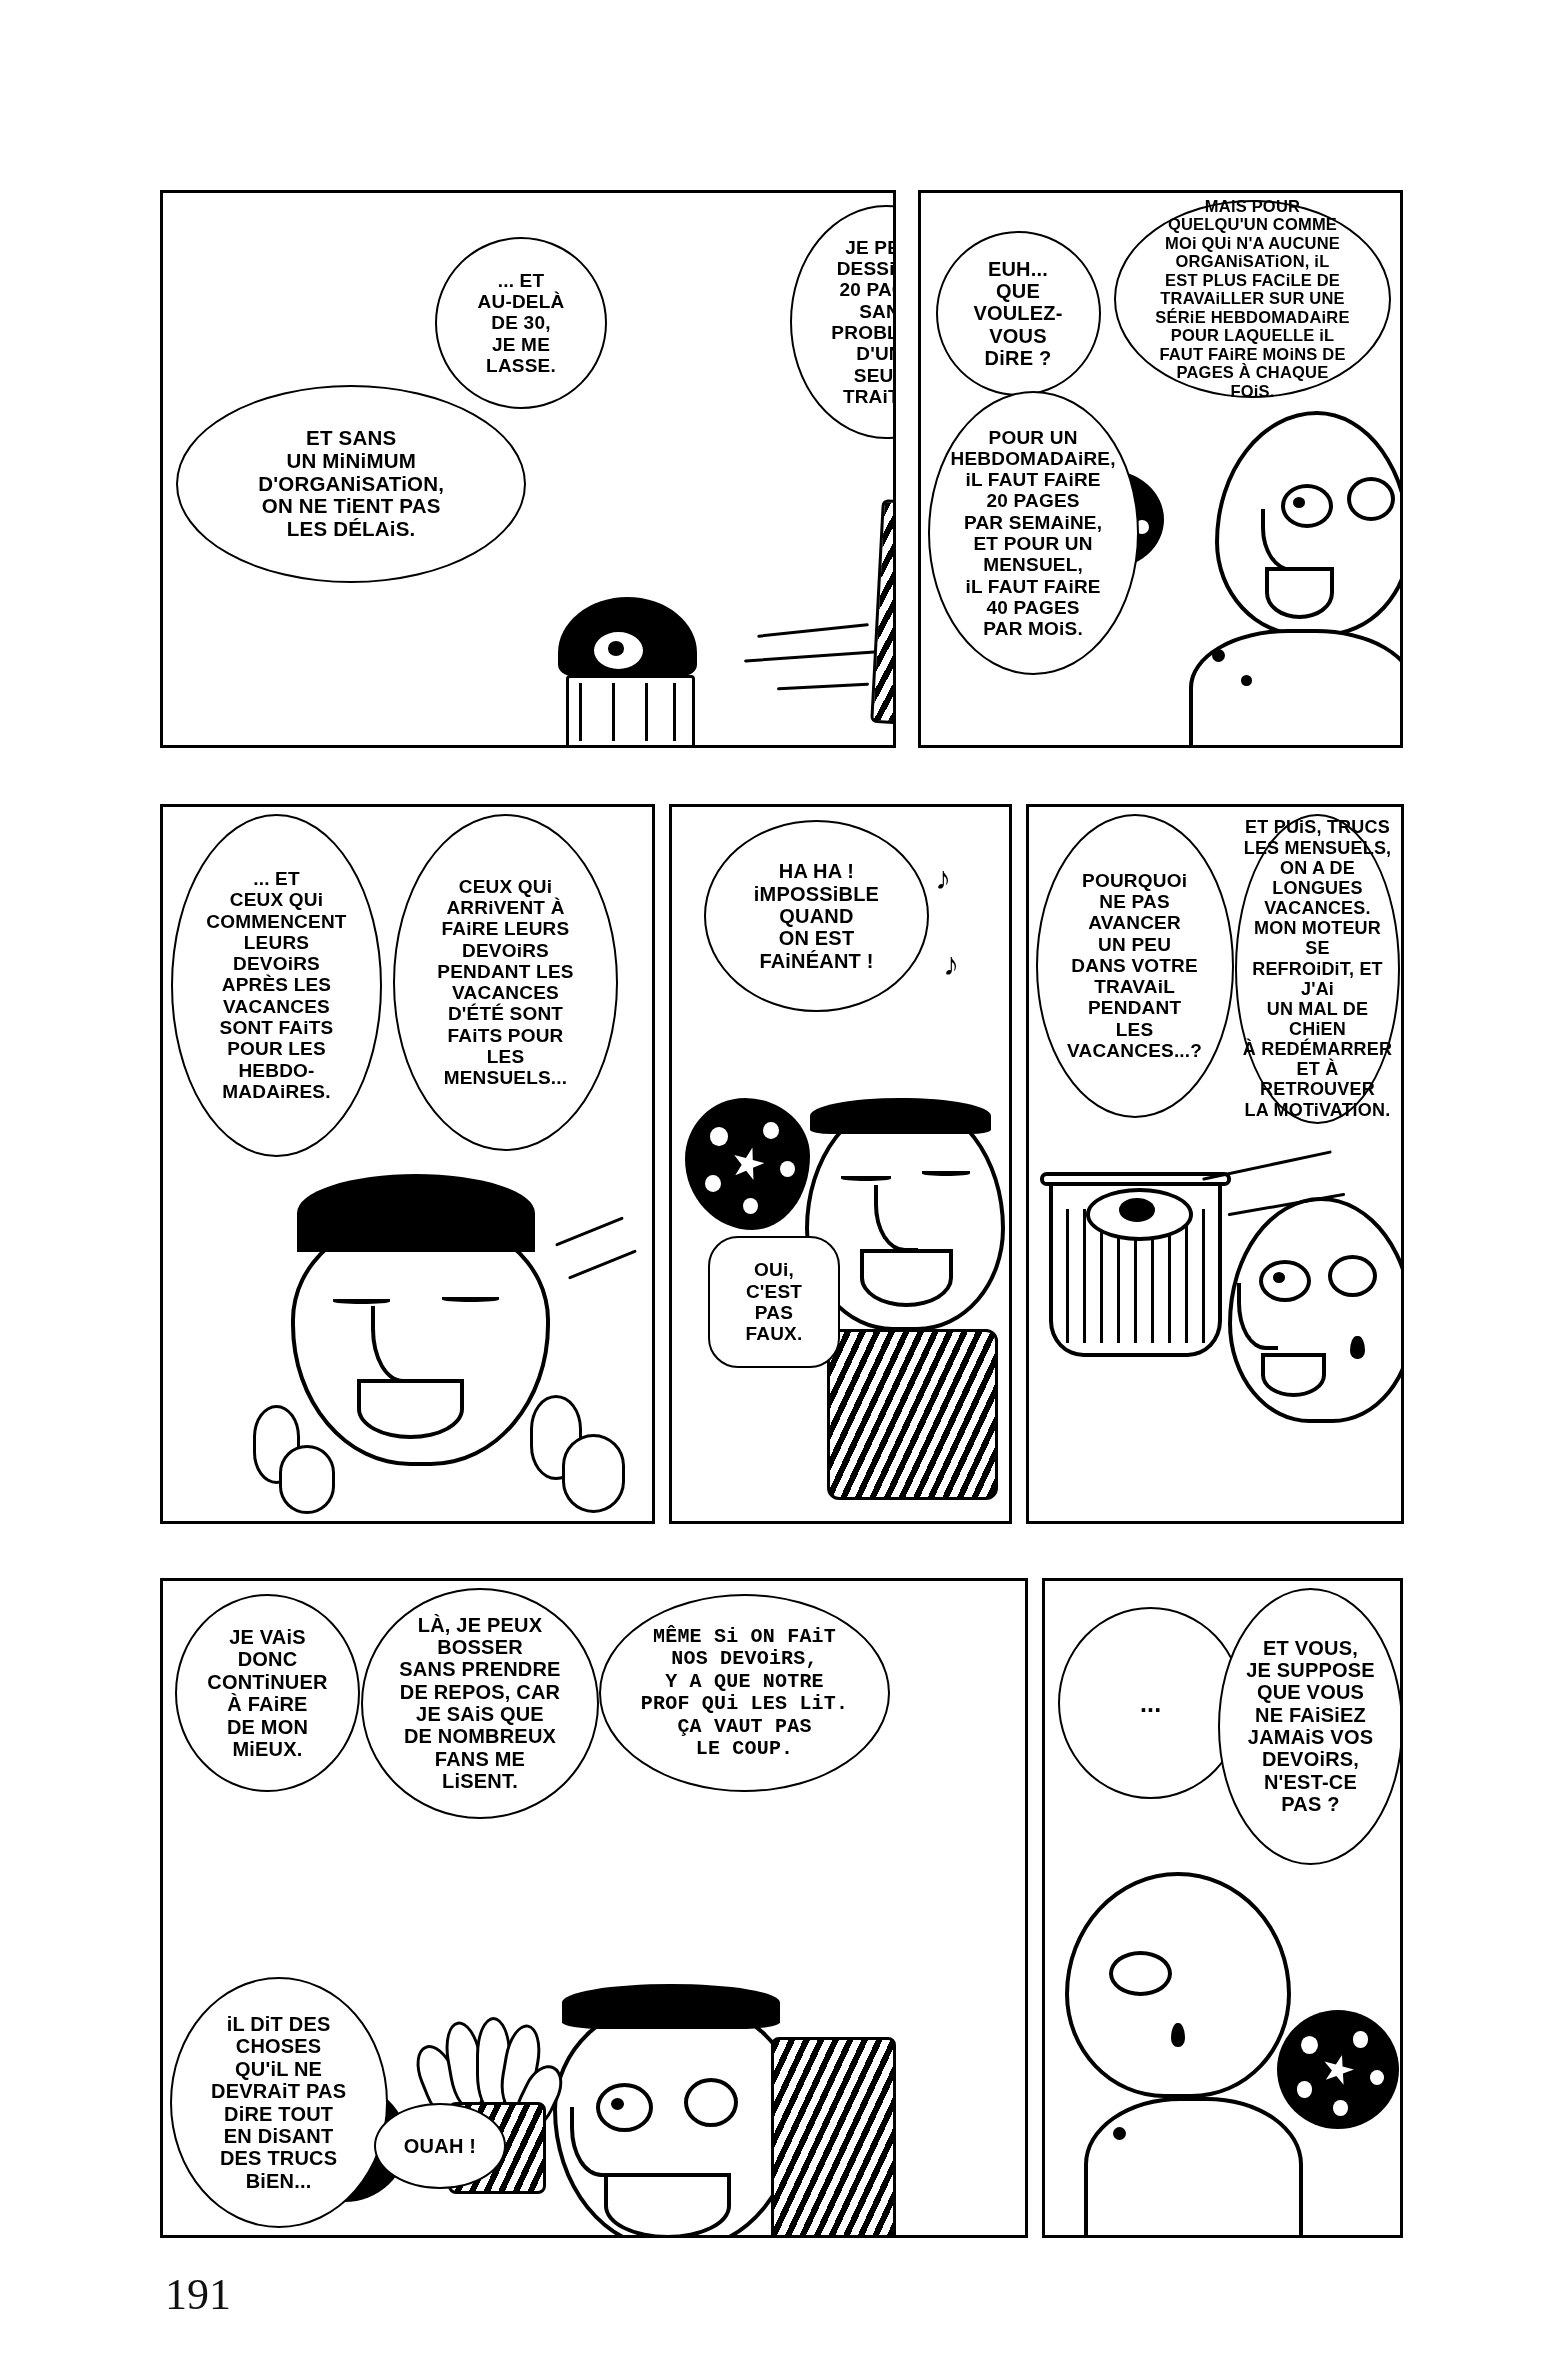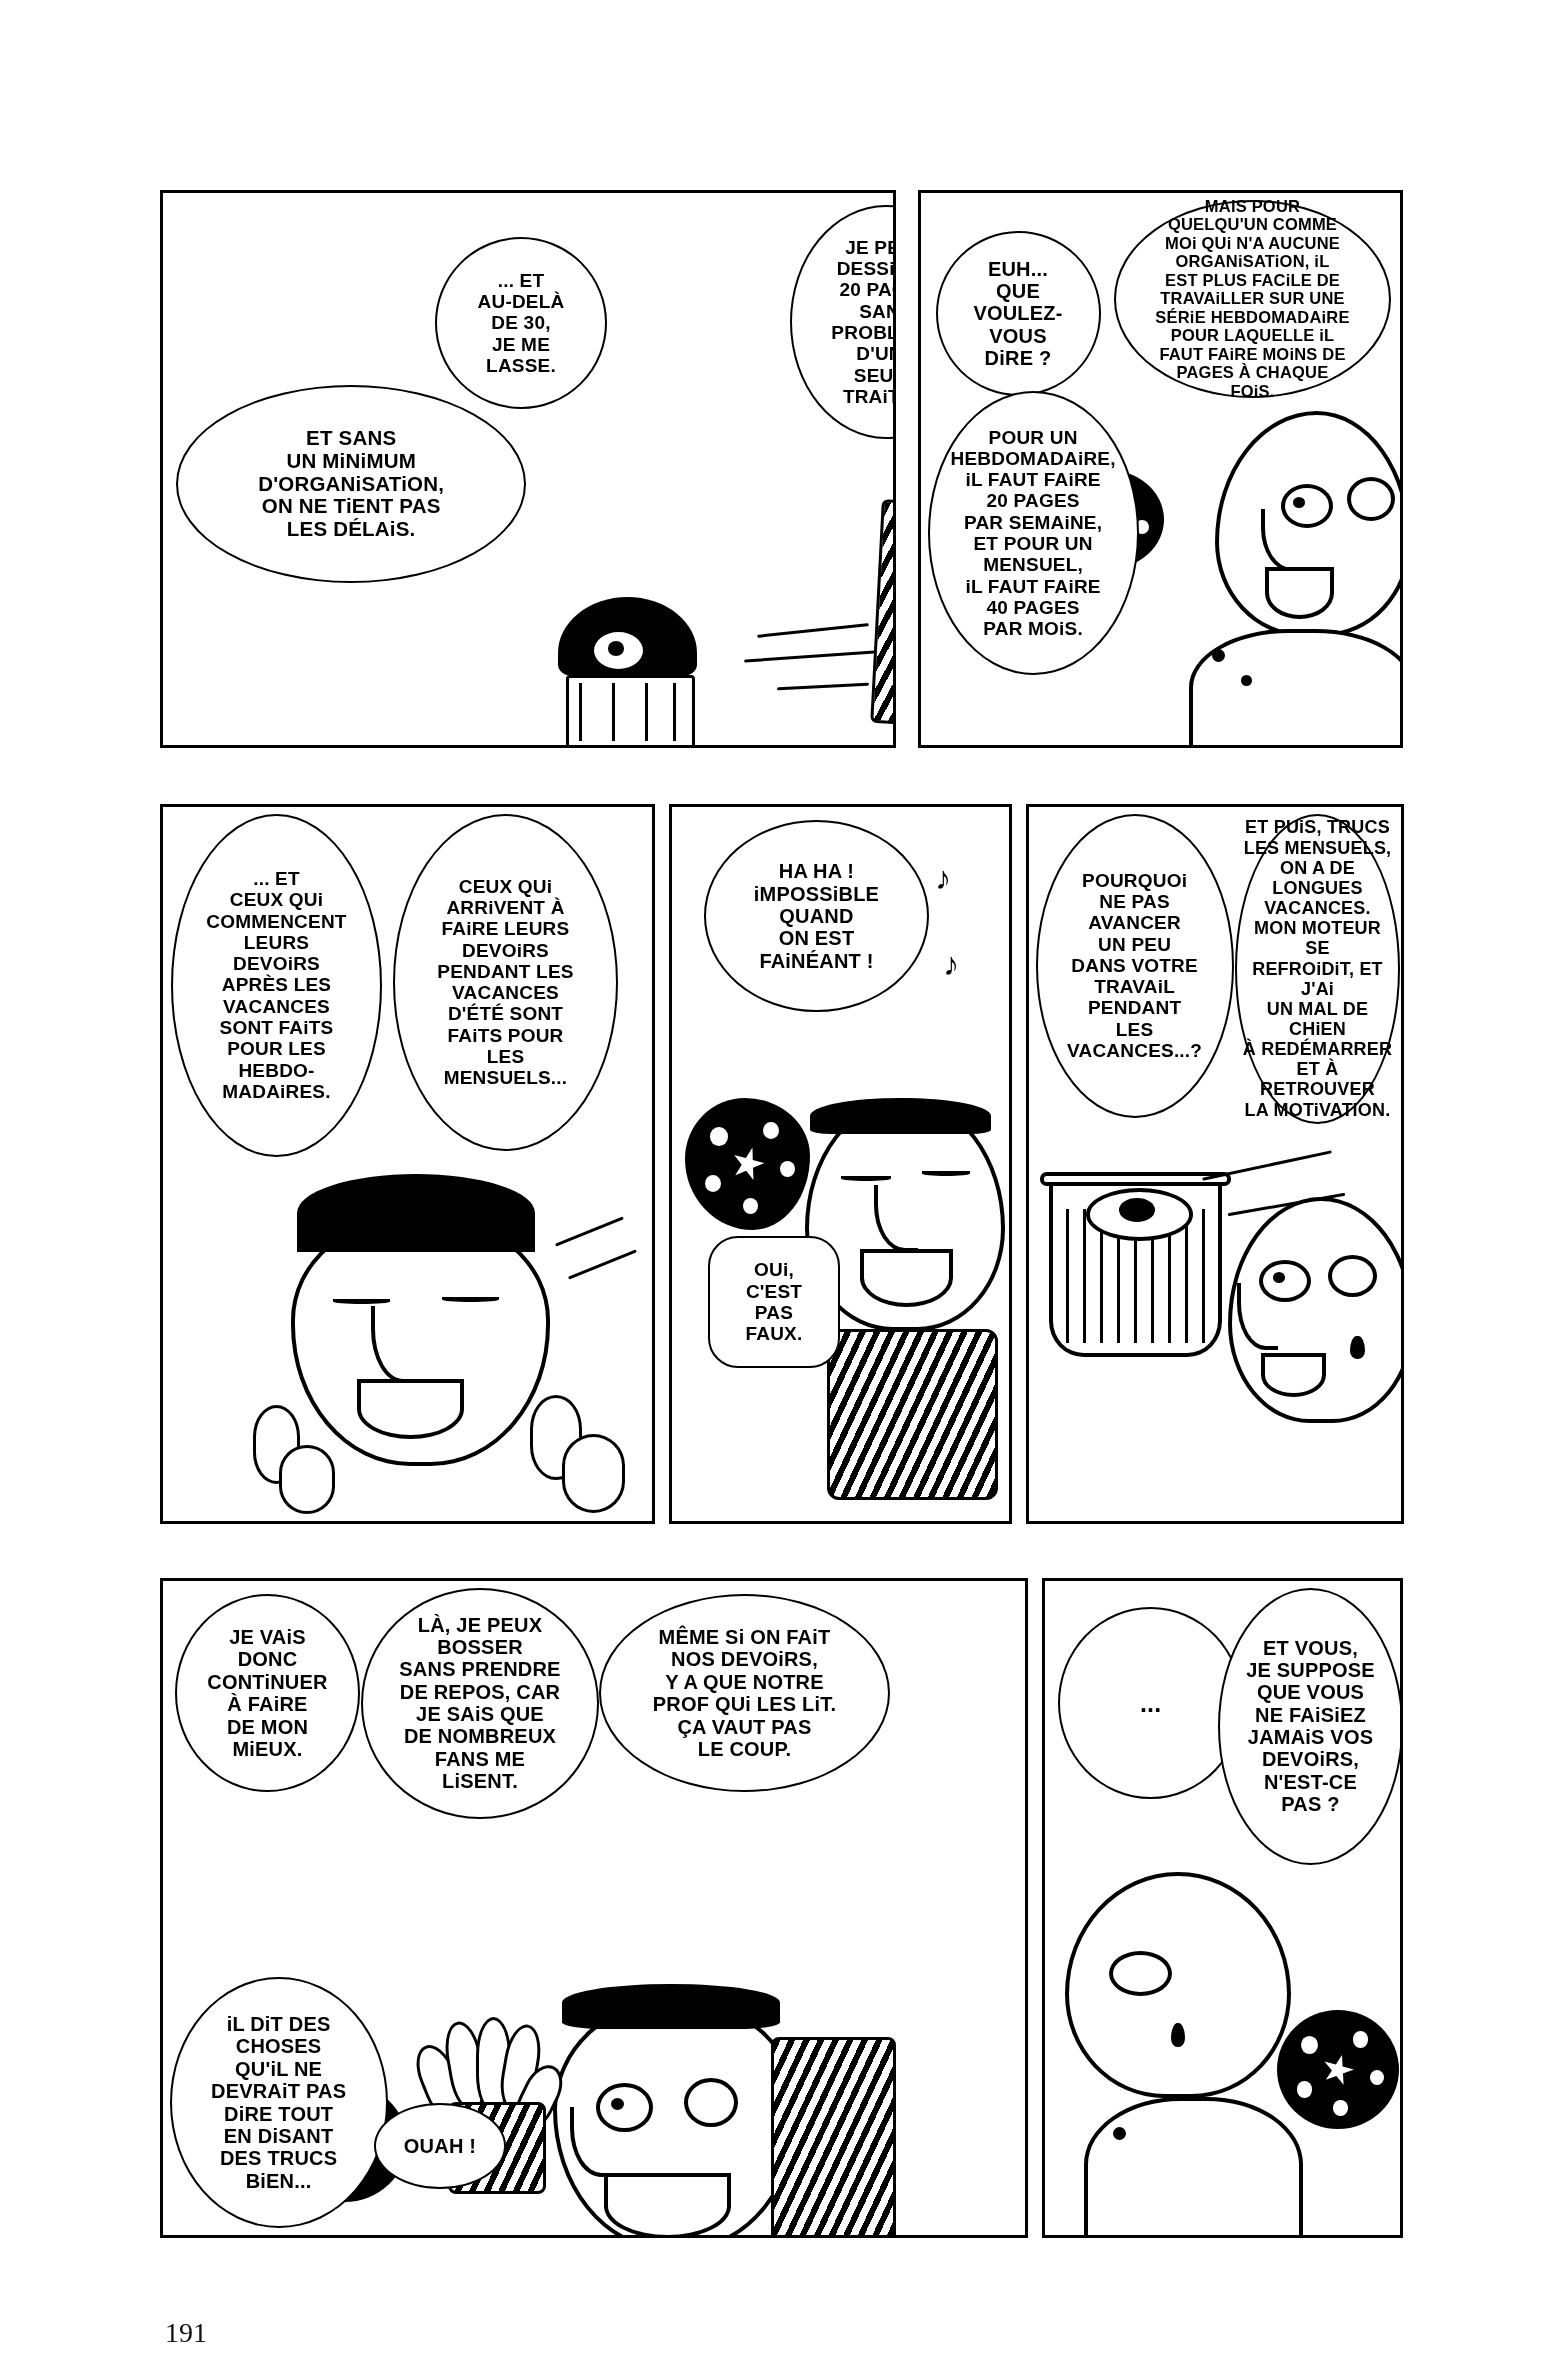--- a/index.html
+++ b/index.html
@@ -429,7 +429,7 @@
 FANS ME
 LiSENT.</span>
     </div>
-    <div class="balloon" style="left:436px; top:13.2px; width:291px; height:198px; font-size:20px;">
+    <div class="balloon" style="left:436px; top:13.2px; width:291px; height:198px; font-size:20px;font-family:Liberation Mono, monospace;">
       <span class="txt">MÊME Si ON FAiT
 NOS DEVOiRS,
 Y A QUE NOTRE

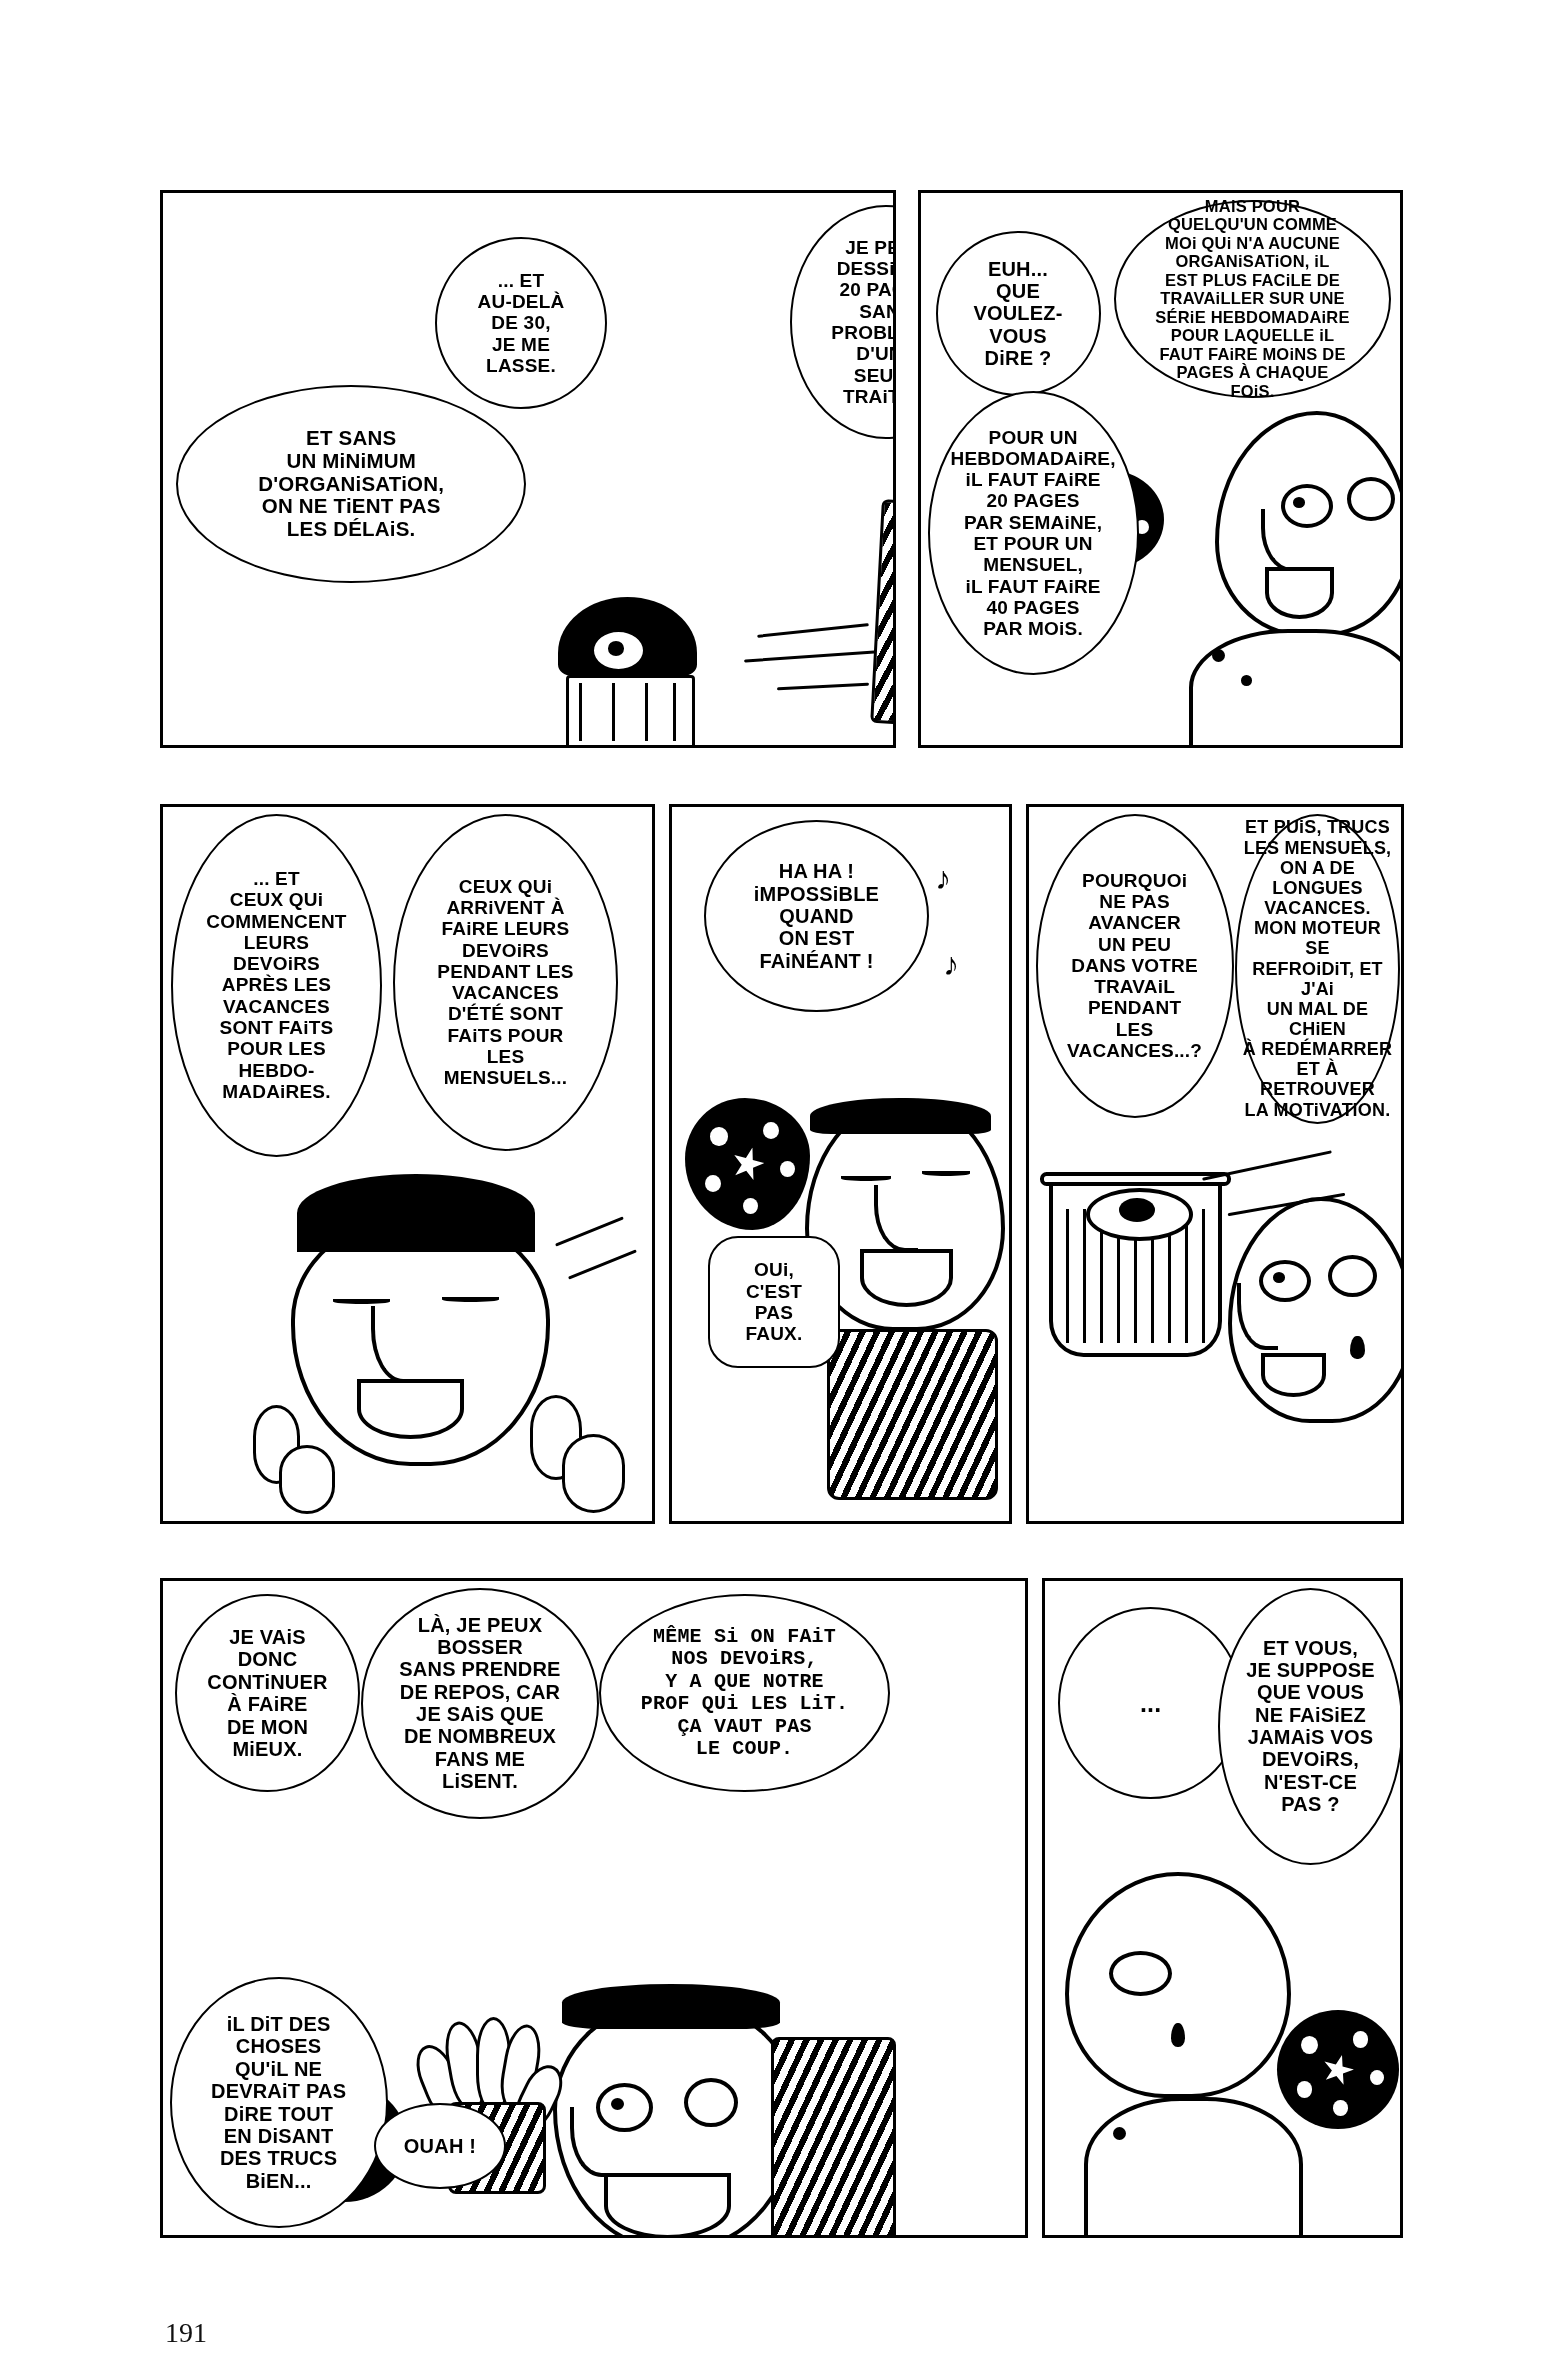--- a/index.html
+++ b/index.html
@@ -485,7 +485,7 @@
     </div>
   </div>
 
-  <div class="pagenum" style="left:165px; top:2269px; font-size:28px;margin-top:48px;">191</div>
+  <div class="pagenum" style="left:165px; top:2269px; font-size:44px;">191</div>
 
 </div>
 

